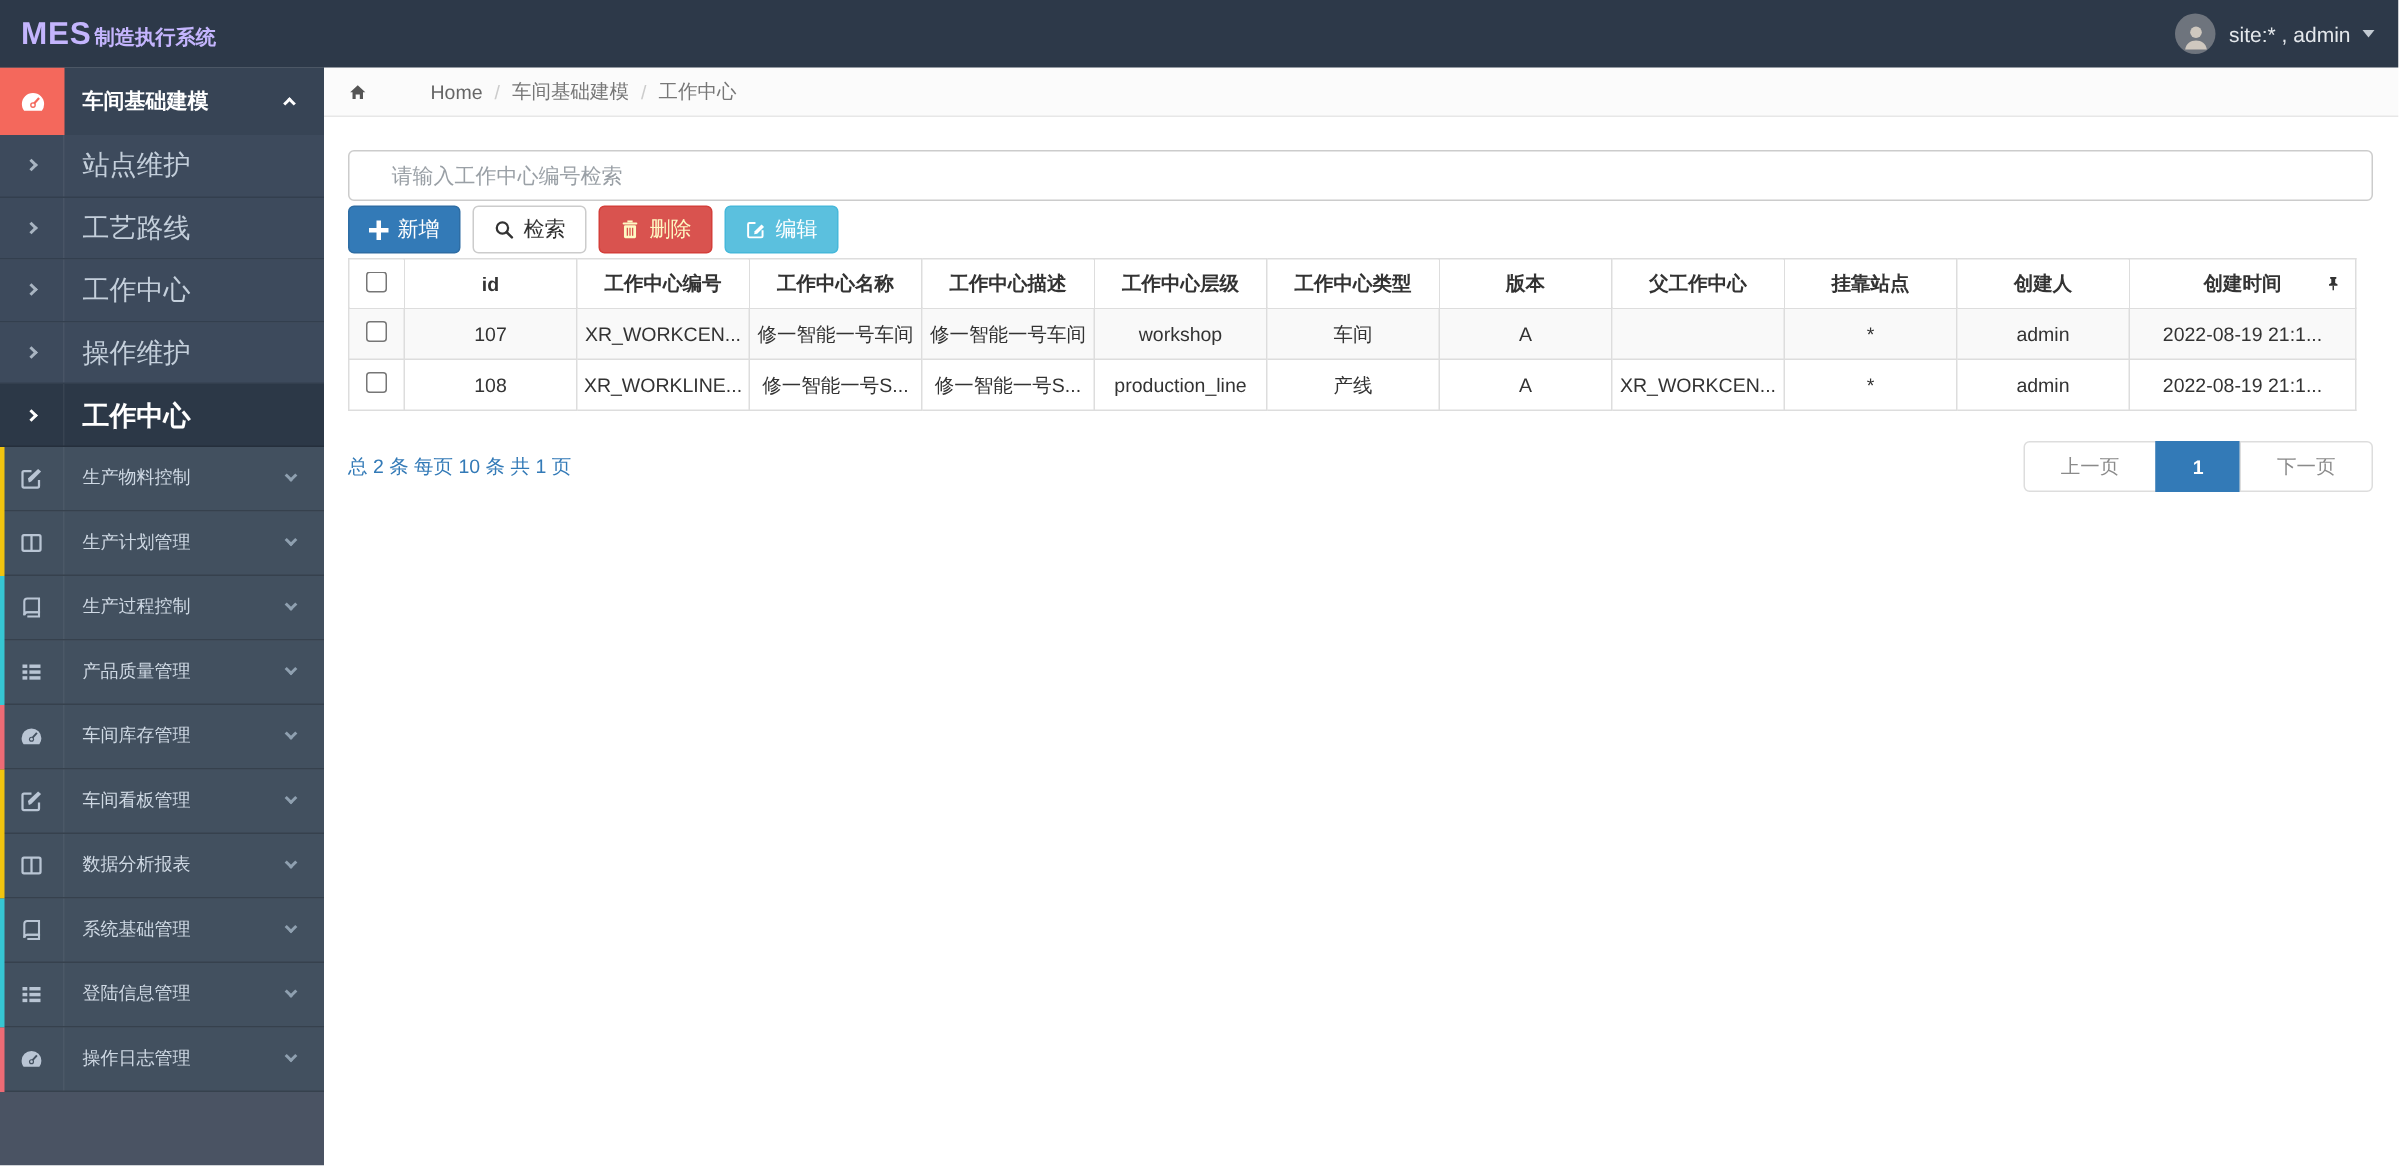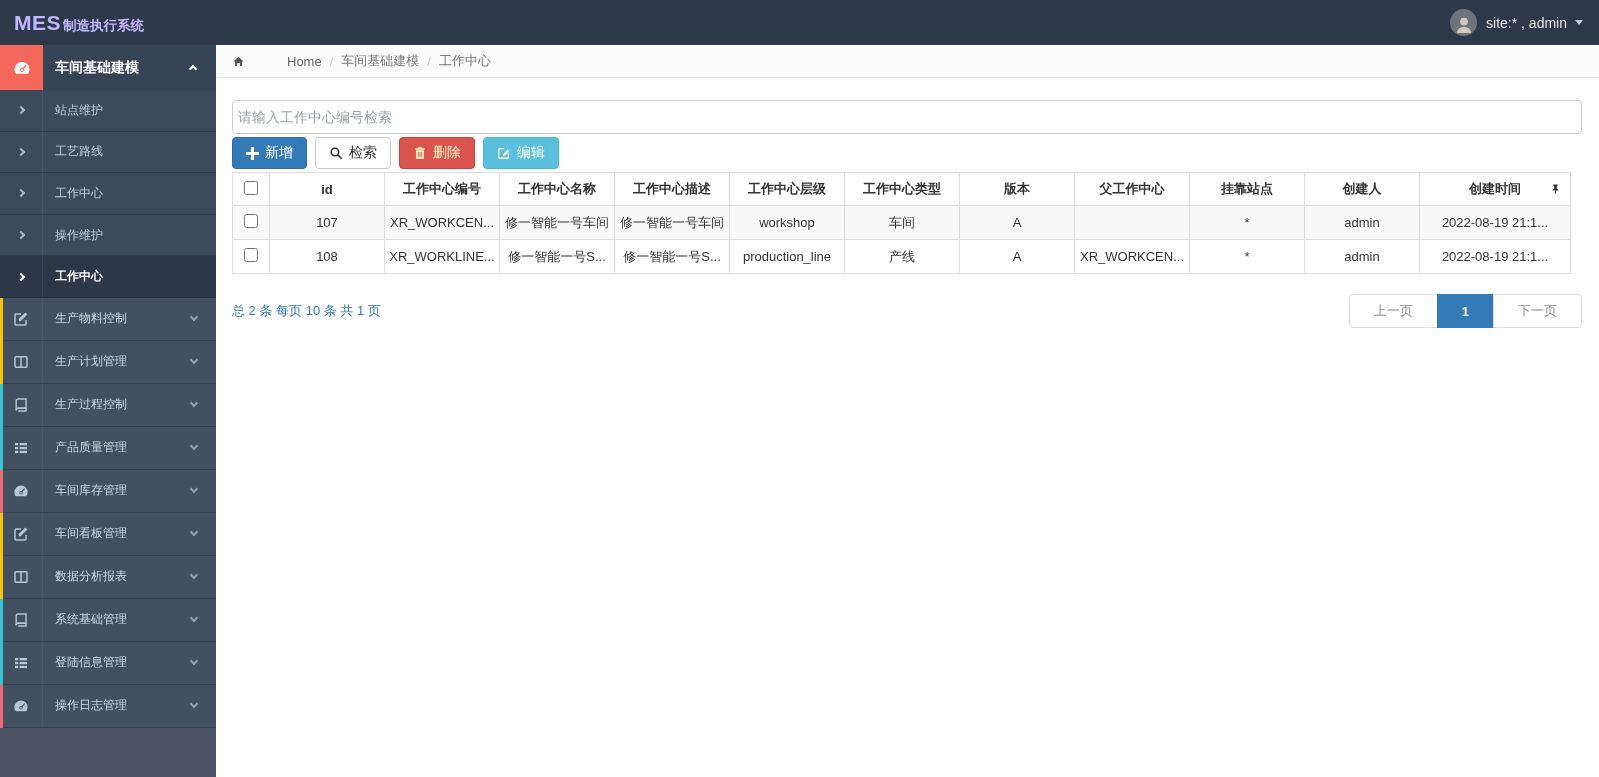--- a/index.html
+++ b/index.html
@@ -39,7 +39,7 @@
 
   .subitem{height:41.6px;background:#3d4a5c;display:flex;align-items:center;border-bottom:1px solid rgba(0,0,0,.15);cursor:pointer;}
   .subitem .icol{width:43px;align-self:stretch;display:flex;align-items:center;justify-content:center;border-right:1px solid rgba(255,255,255,.06);flex:none;}
-  .slabel{color:#c4cfdb;font-size:12px;margin-left:12px;text-align:center;}
+  .slabel{color:#c4cfdb;font-size:18px;margin-left:12px;text-align:center;}
   .subitem.active{background:#2c3847;}
   .subitem.active .slabel{color:#fff;font-weight:bold;}
   .subitem.active .chev.right{color:#fff;border-width:2.4px;}

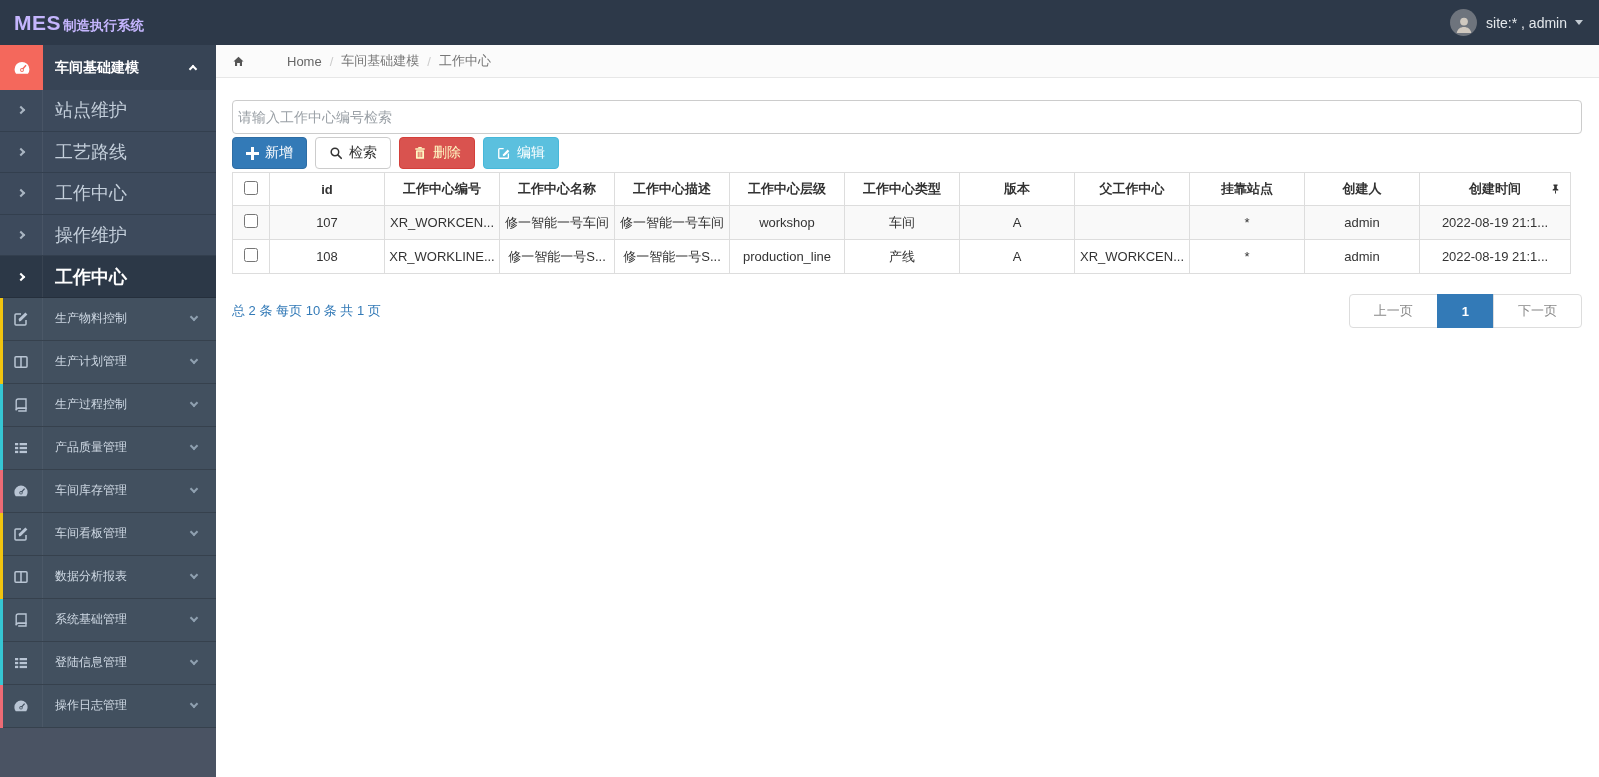--- a/index.html
+++ b/index.html
@@ -58,7 +58,7 @@
   .crumbbar .cur{color:#777;}
 
   .content{padding:22px 17px 0 16px;}
-  .search-input{width:100%;height:34px;border:1px solid #ccc;border-radius:4px;padding:0 5px;font-size:14px;color:#3b82f6;outline:none;font-family:inherit;}
+  .search-input{width:100%;height:34px;border:1px solid #ccc;border-radius:4px;padding:0 28px;font-size:14px;color:#3b82f6;outline:none;font-family:inherit;}
   .search-input::placeholder{color:#9aa0a6;}
 
   .btn-row{margin-top:3px;display:flex;gap:8px;}

